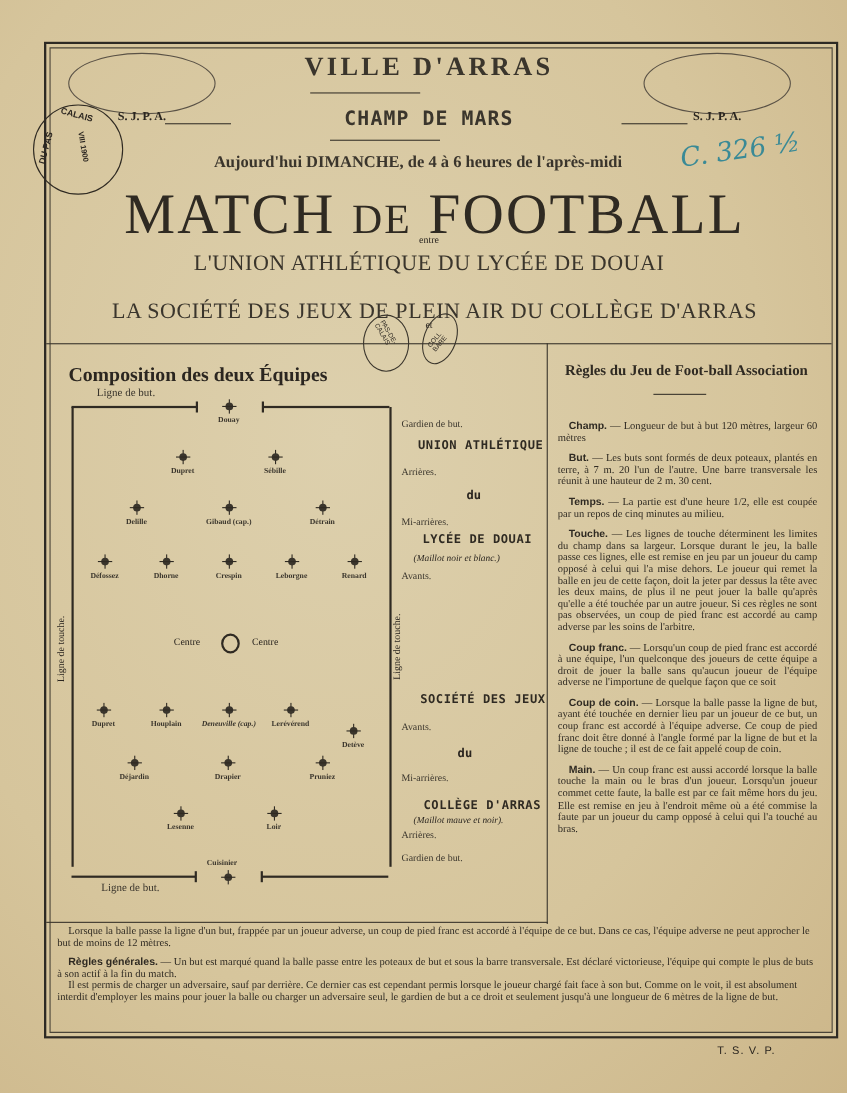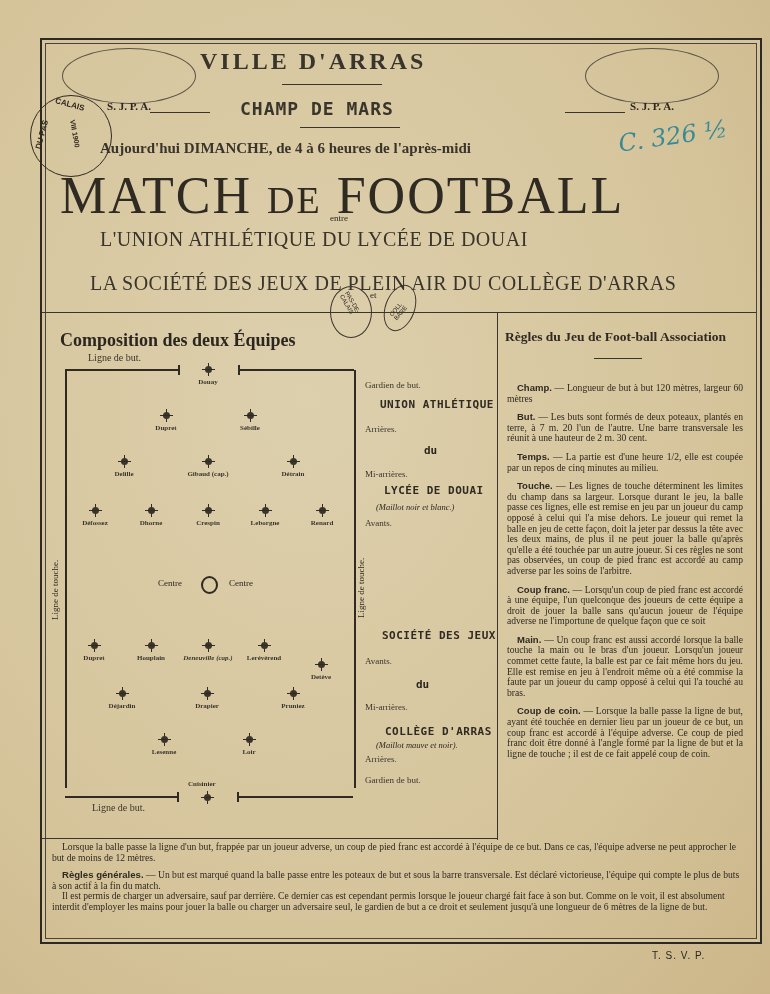--- a/index.html
+++ b/index.html
@@ -10,7 +10,7 @@
   .frame{position:absolute;left:40px;top:38px;width:718px;height:902px;
     border:2px solid #2d2a24;box-shadow:inset 0 0 0 3px #d6c59c, inset 0 0 0 4px #4a4438;}
   .abs{position:absolute;}
-  .center{text-align:left;}
+  .center{text-align:center;}
   .title-ville{left:200px;top:48px;width:380px;font-family:"Liberation Serif",serif;font-weight:bold;
     font-size:24px;letter-spacing:3px;color:#3a352c;}
   .rule{position:absolute;height:1px;background:#3a352c;}

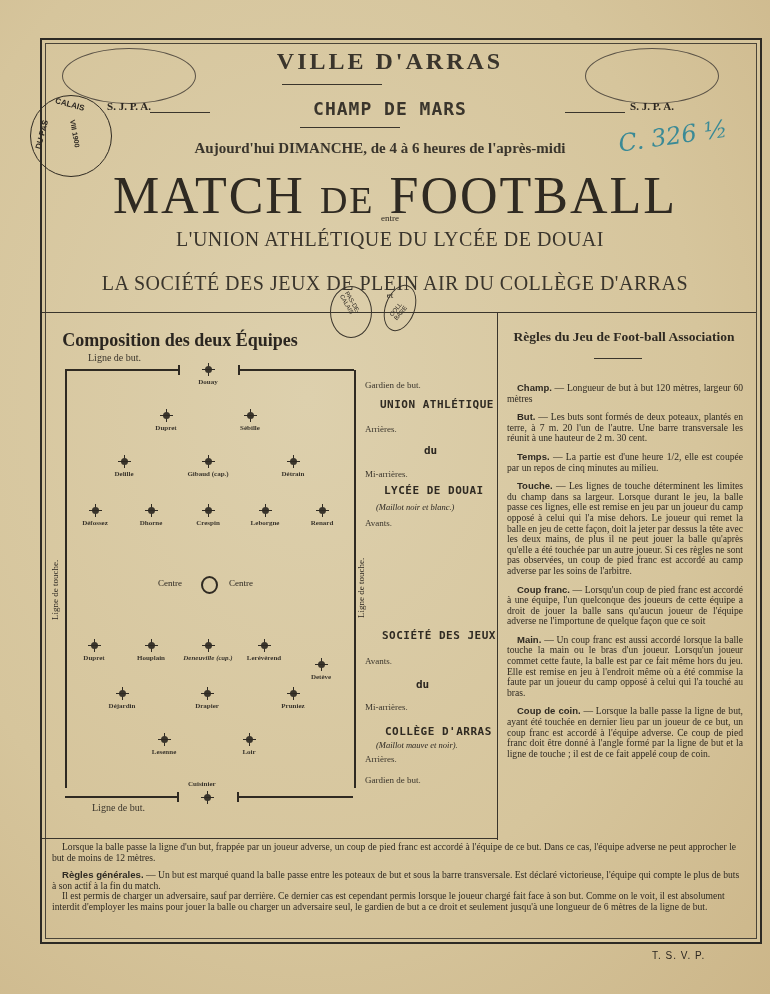--- a/index.html
+++ b/index.html
@@ -290,8 +290,8 @@
   <p><b>Temps.</b> <span>— La partie est d'une heure 1/2, elle est coupée par un repos de cinq minutes au milieu.</span></p>
   <p><b>Touche.</b> <span>— Les lignes de touche déterminent les limites du champ dans sa largeur. Lorsque durant le jeu, la balle passe ces lignes, elle est remise en jeu par un joueur du camp opposé à celui qui l'a mise dehors. Le joueur qui remet la balle en jeu de cette façon, doit la jeter par dessus la tête avec les deux mains, de plus il ne peut jouer la balle qu'après qu'elle a été touchée par un autre joueur. Si ces règles ne sont pas observées, un coup de pied franc est accordé au camp adverse par les soins de l'arbitre.</span></p>
   <p><b>Coup franc.</b> <span>— Lorsqu'un coup de pied franc est accordé à une équipe, l'un quelconque des joueurs de cette équipe a droit de jouer la balle sans qu'aucun joueur de l'équipe adverse ne l'importune de quelque façon que ce soit</span></p>
+  <p><b>Coup de coin.</b> <span>— Lorsque la balle passe la ligne de but, ayant été touchée en dernier lieu par un joueur de ce but, un coup franc est accordé à l'équipe adverse. Ce coup de pied franc doit être donné à l'angle formé par la ligne de but et la ligne de touche ; il est de ce fait appelé coup de coin.</span></p>
   <p><b>Main.</b> <span>— Un coup franc est aussi accordé lorsque la balle touche la main ou le bras d'un joueur. Lorsqu'un joueur commet cette faute, la balle est par ce fait même hors du jeu. Elle est remise en jeu à l'endroit même où a été commise la faute par un joueur du camp opposé à celui qui l'a touché au bras.</span></p>
-  <p><b>Coup de coin.</b> <span>— Lorsque la balle passe la ligne de but, ayant été touchée en dernier lieu par un joueur de ce but, un coup franc est accordé à l'équipe adverse. Ce coup de pied franc doit être donné à l'angle formé par la ligne de but et la ligne de touche ; il est de ce fait appelé coup de coin.</span></p>
 </div>
 
 <div class="bottom">

